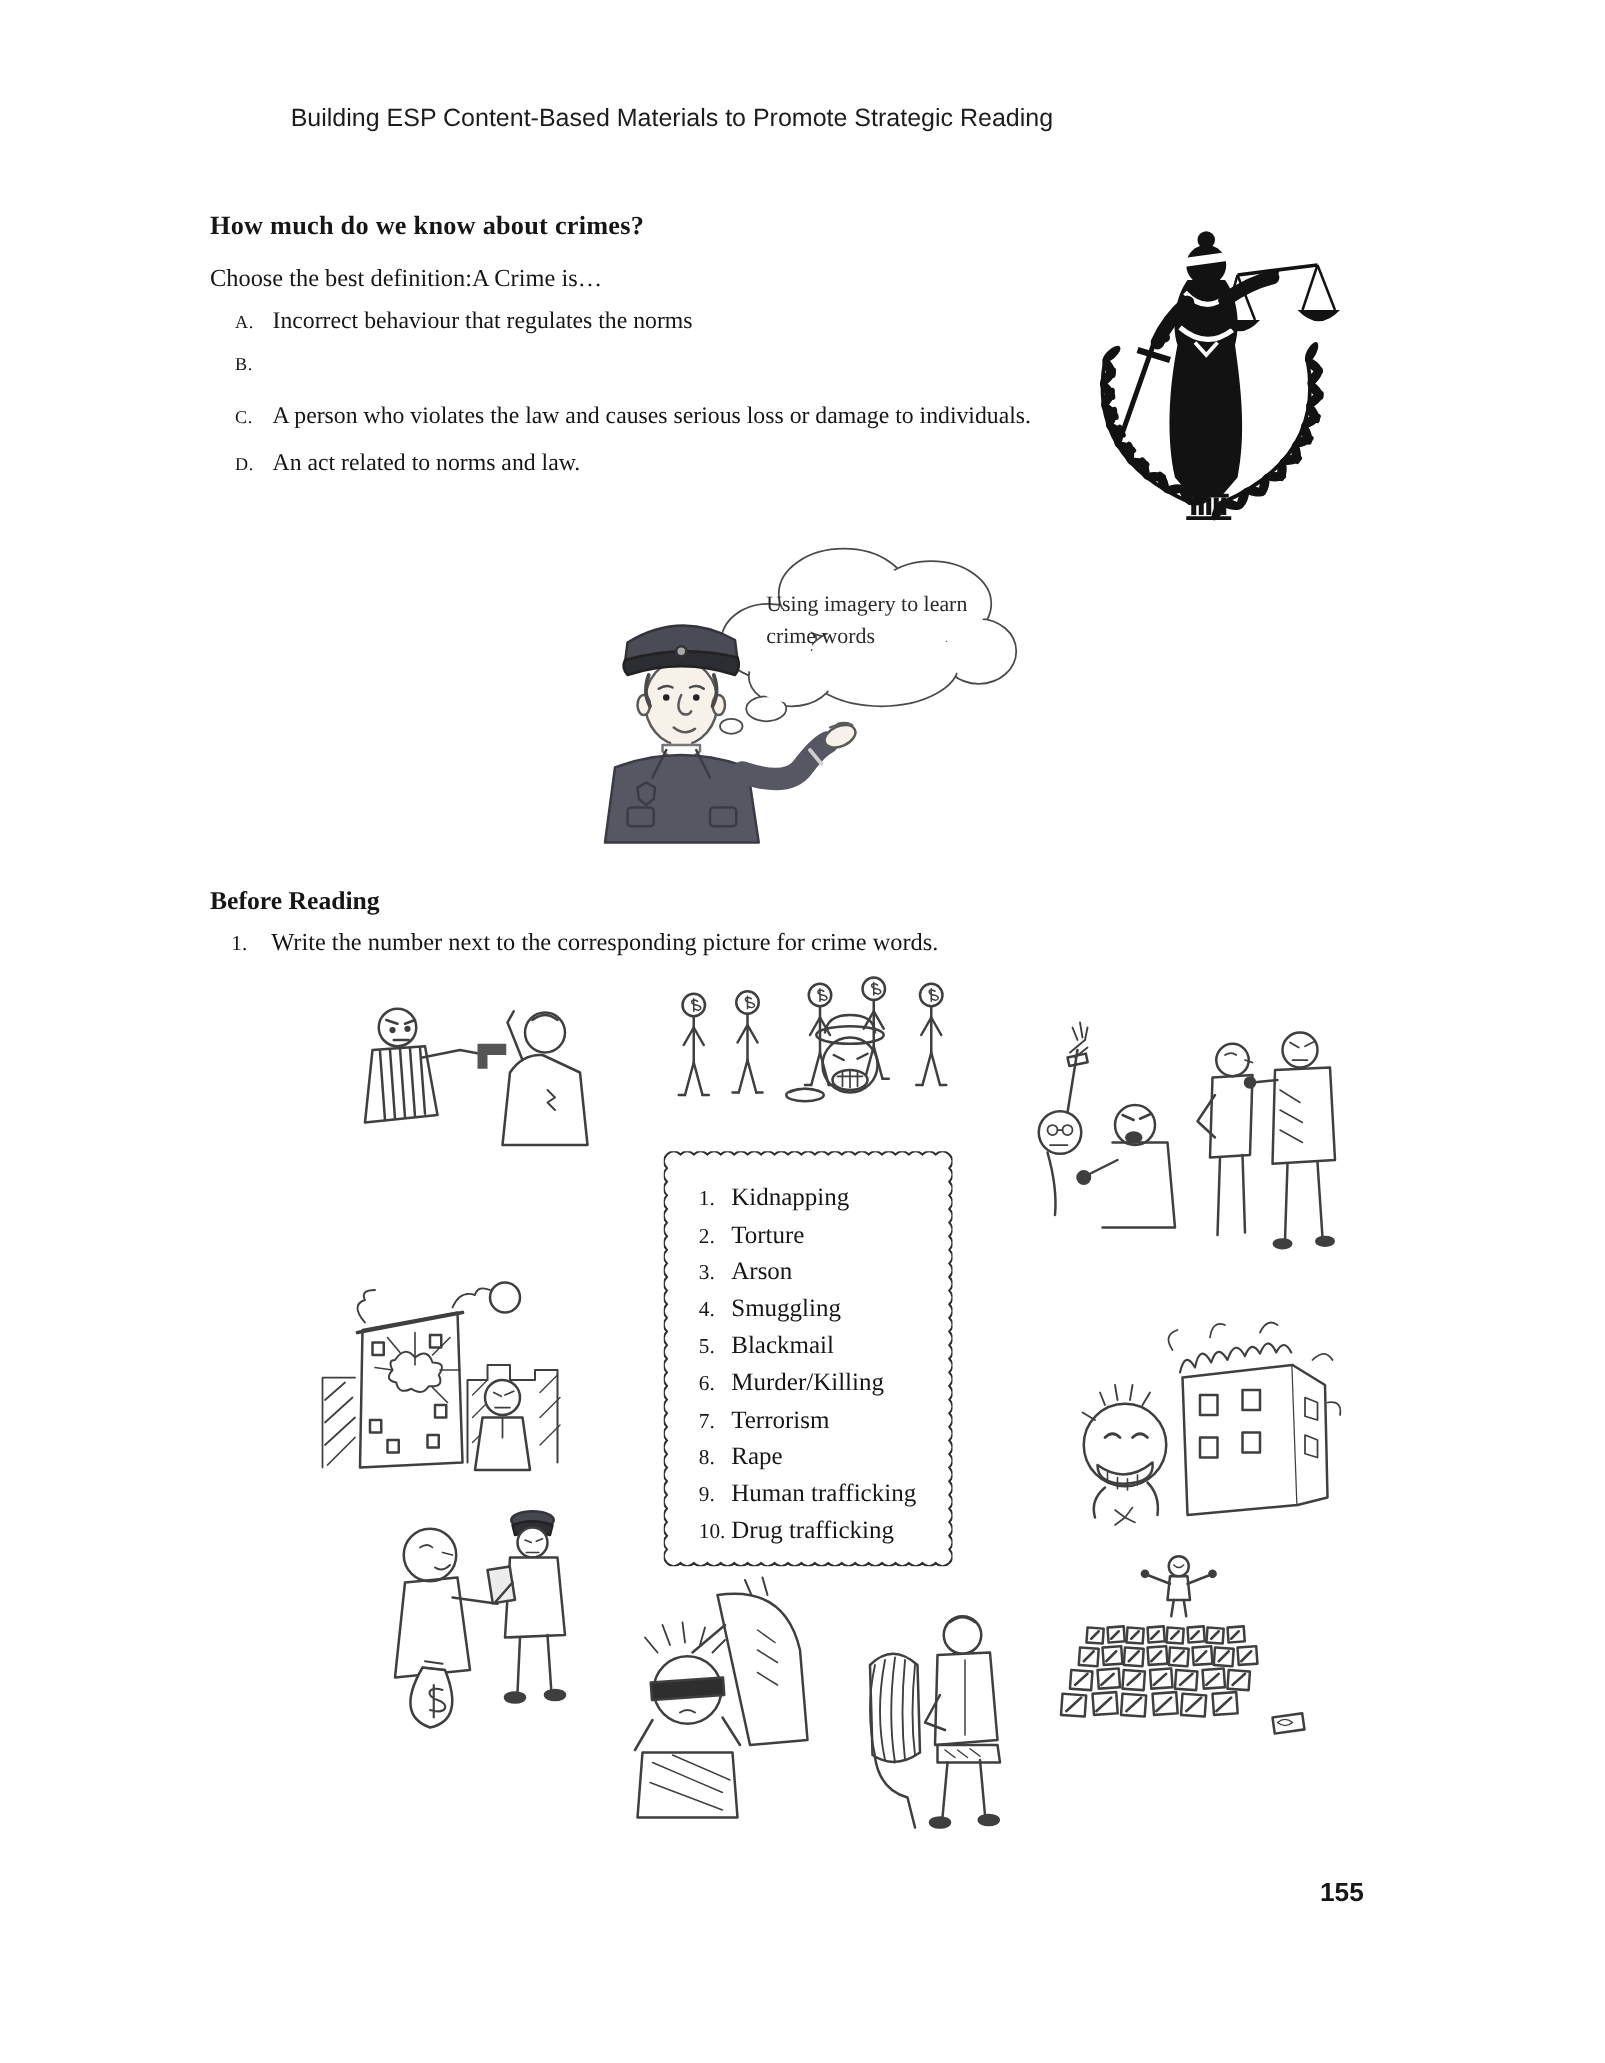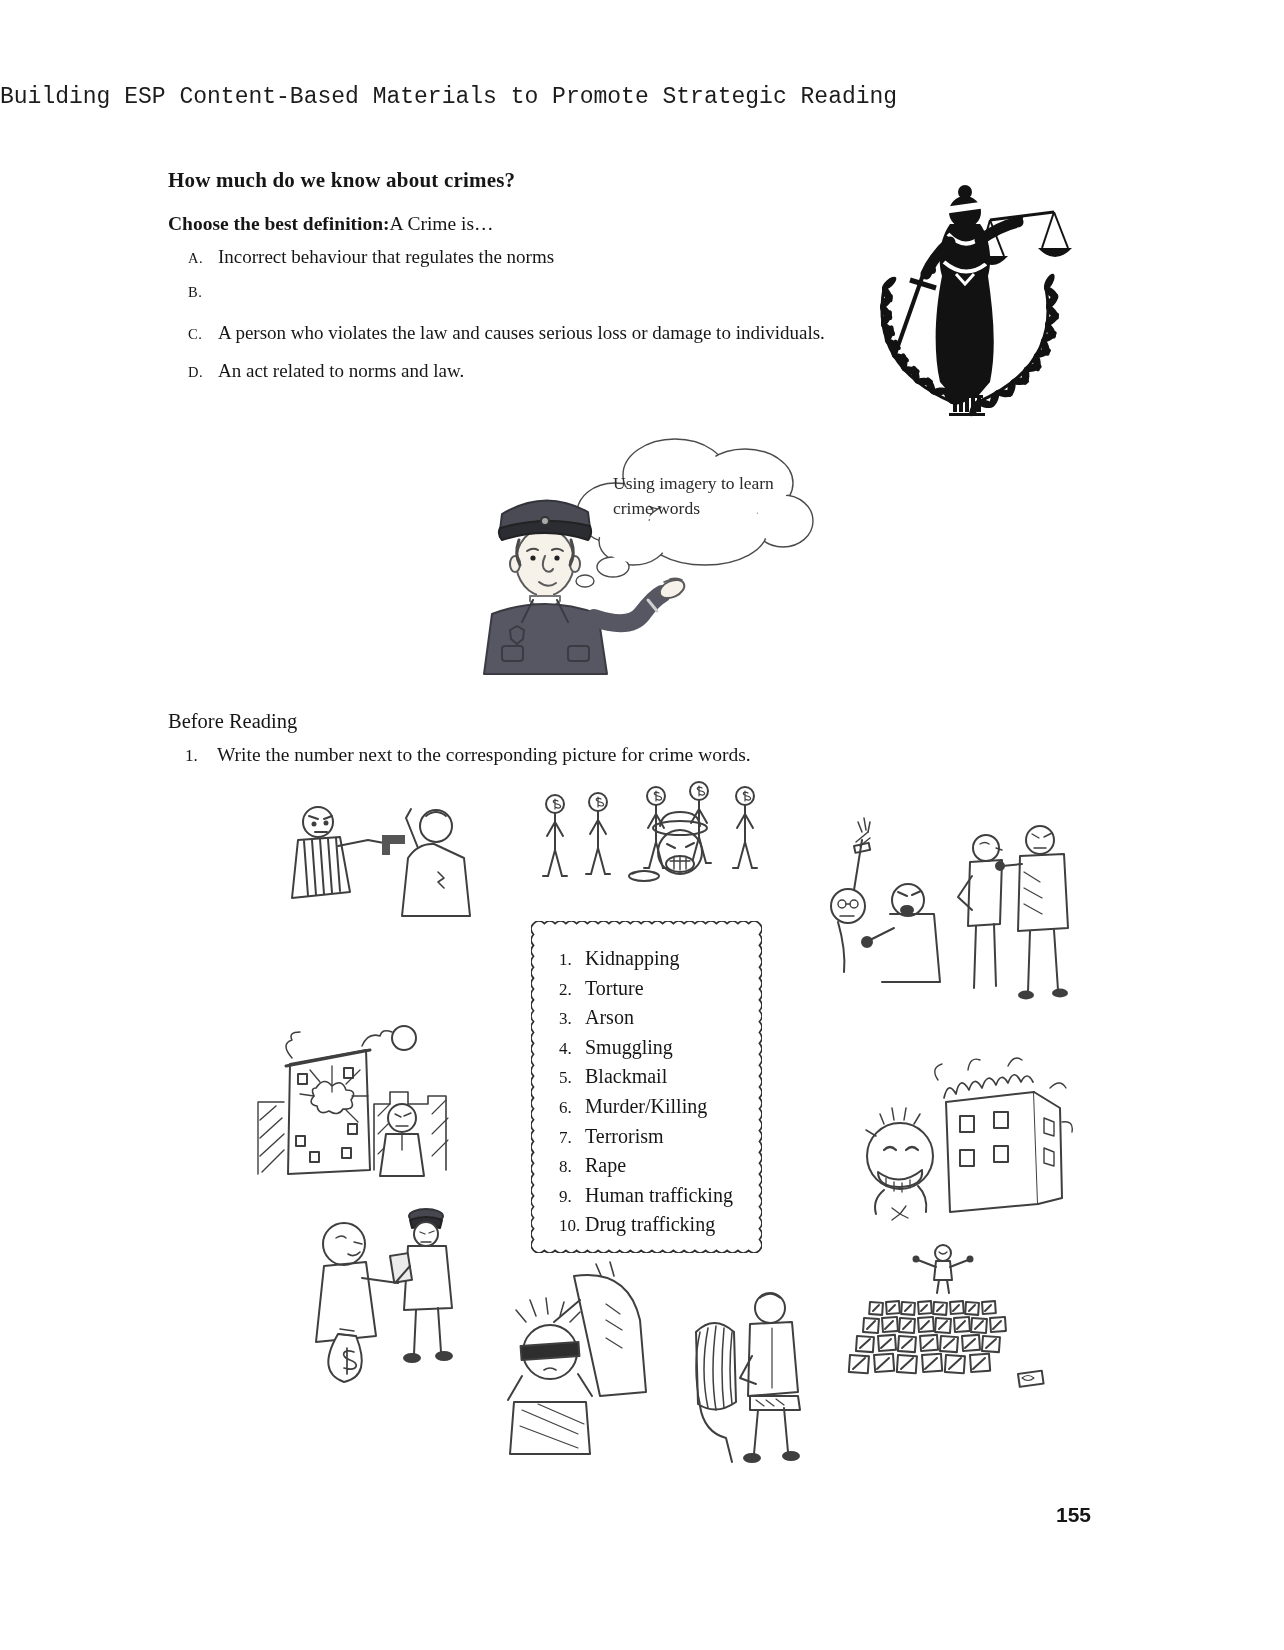--- a/index.html
+++ b/index.html
@@ -7,8 +7,8 @@
   .page{position:relative;width:1284px;height:1650px;background:#fff;color:#161616;
         font-family:"Liberation Serif","DejaVu Serif",serif;overflow:hidden}
 
-  .running-header{position:absolute;top:84px;left:0;right:209px;text-align:left;
-        font-family:Liberation Mono, monospace;font-size:23px;color:#1c1c1c}
+  .running-header{position:absolute;top:84px;left:0;right:209px;text-align:center;
+        font-family:Liberation Sans, sans-serif;font-size:20px;color:#1c1c1c}
 
   .ws-title{position:absolute;left:168px;top:168px;font-size:21px;font-weight:bold;letter-spacing:.2px}
   .def-line{position:absolute;left:168px;top:213px;font-size:19.5px}

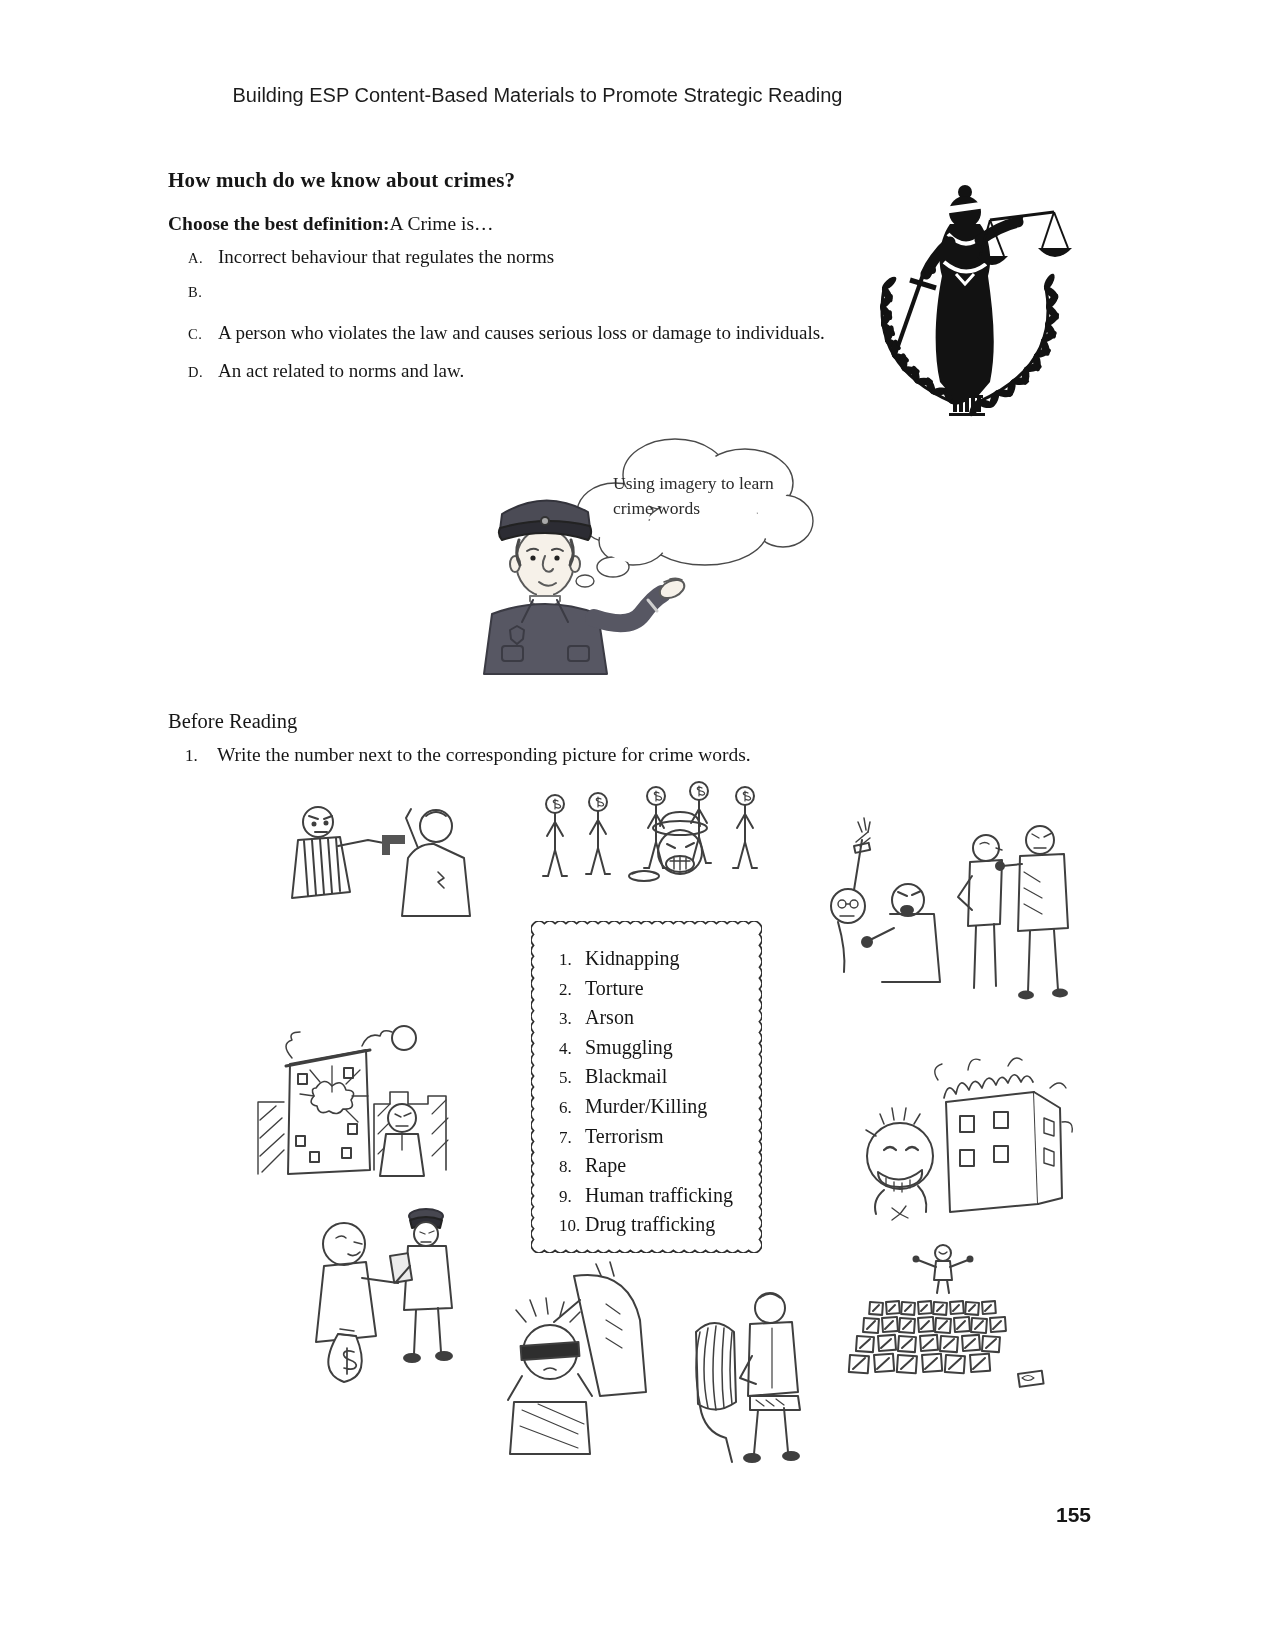--- a/index.html
+++ b/index.html
@@ -12,7 +12,7 @@
 
   .ws-title{position:absolute;left:168px;top:168px;font-size:21px;font-weight:bold;letter-spacing:.2px}
   .def-line{position:absolute;left:168px;top:213px;font-size:19.5px}
-  .def-line .bold{font-weight:bold}
+  .def-line .bold{font-weight:normal}
   .def-line .stem{}
 
   .options{position:absolute;left:188px;top:246px;list-style:none}

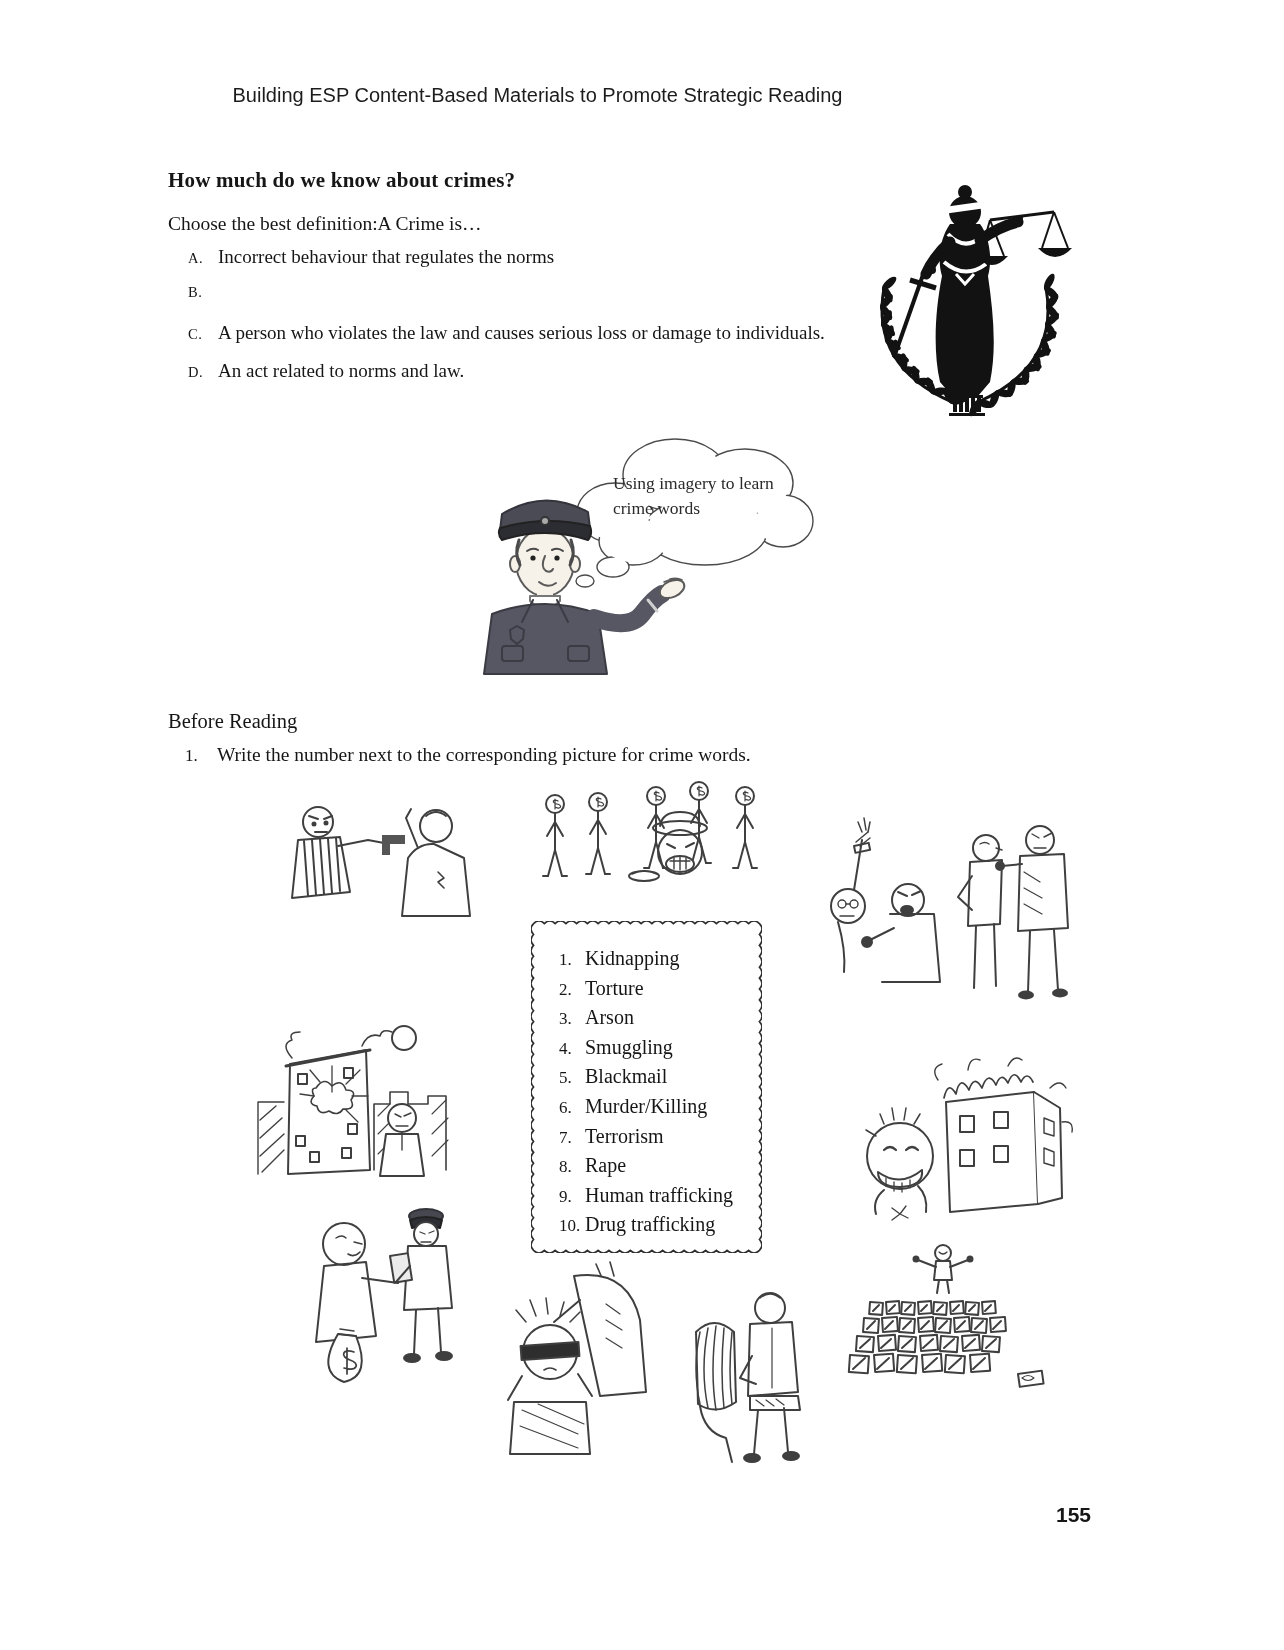--- a/index.html
+++ b/index.html
@@ -27,7 +27,7 @@
 
   .officer{position:absolute;left:440px;top:468px;width:262px;height:236px}
 
-  .before-heading{position:absolute;left:168px;top:710px;font-size:20.5px;font-weight:normal}
+  .before-heading{position:absolute;left:168px;top:710px;font-size:20.5px;font-weight:bold}
   .task-line{position:absolute;left:185px;top:744px;display:flex;align-items:baseline;font-size:19.5px}
   .task-line .num{width:32px;font-size:17px}
 

